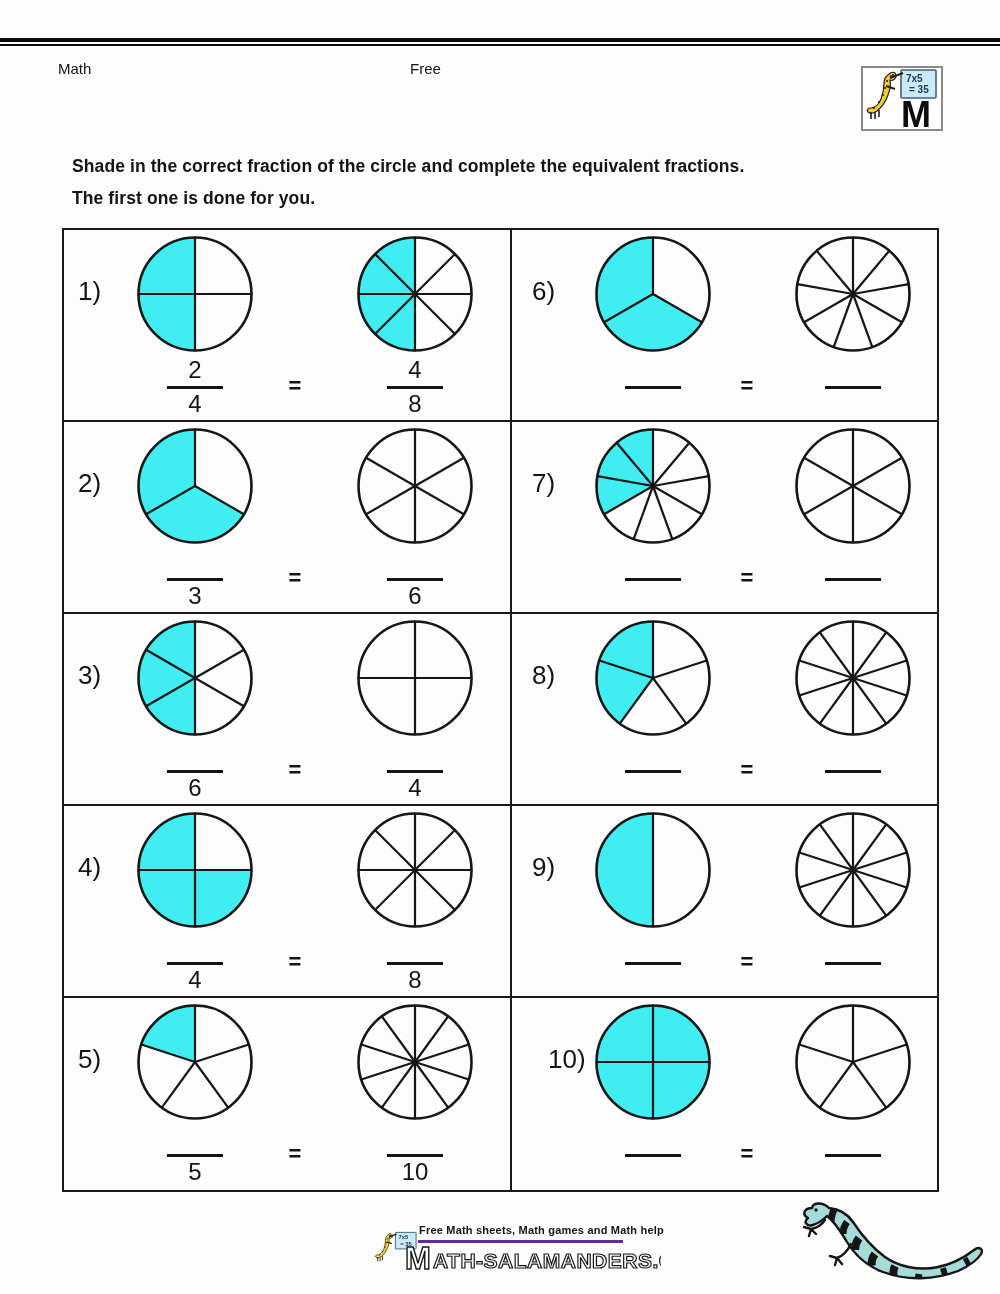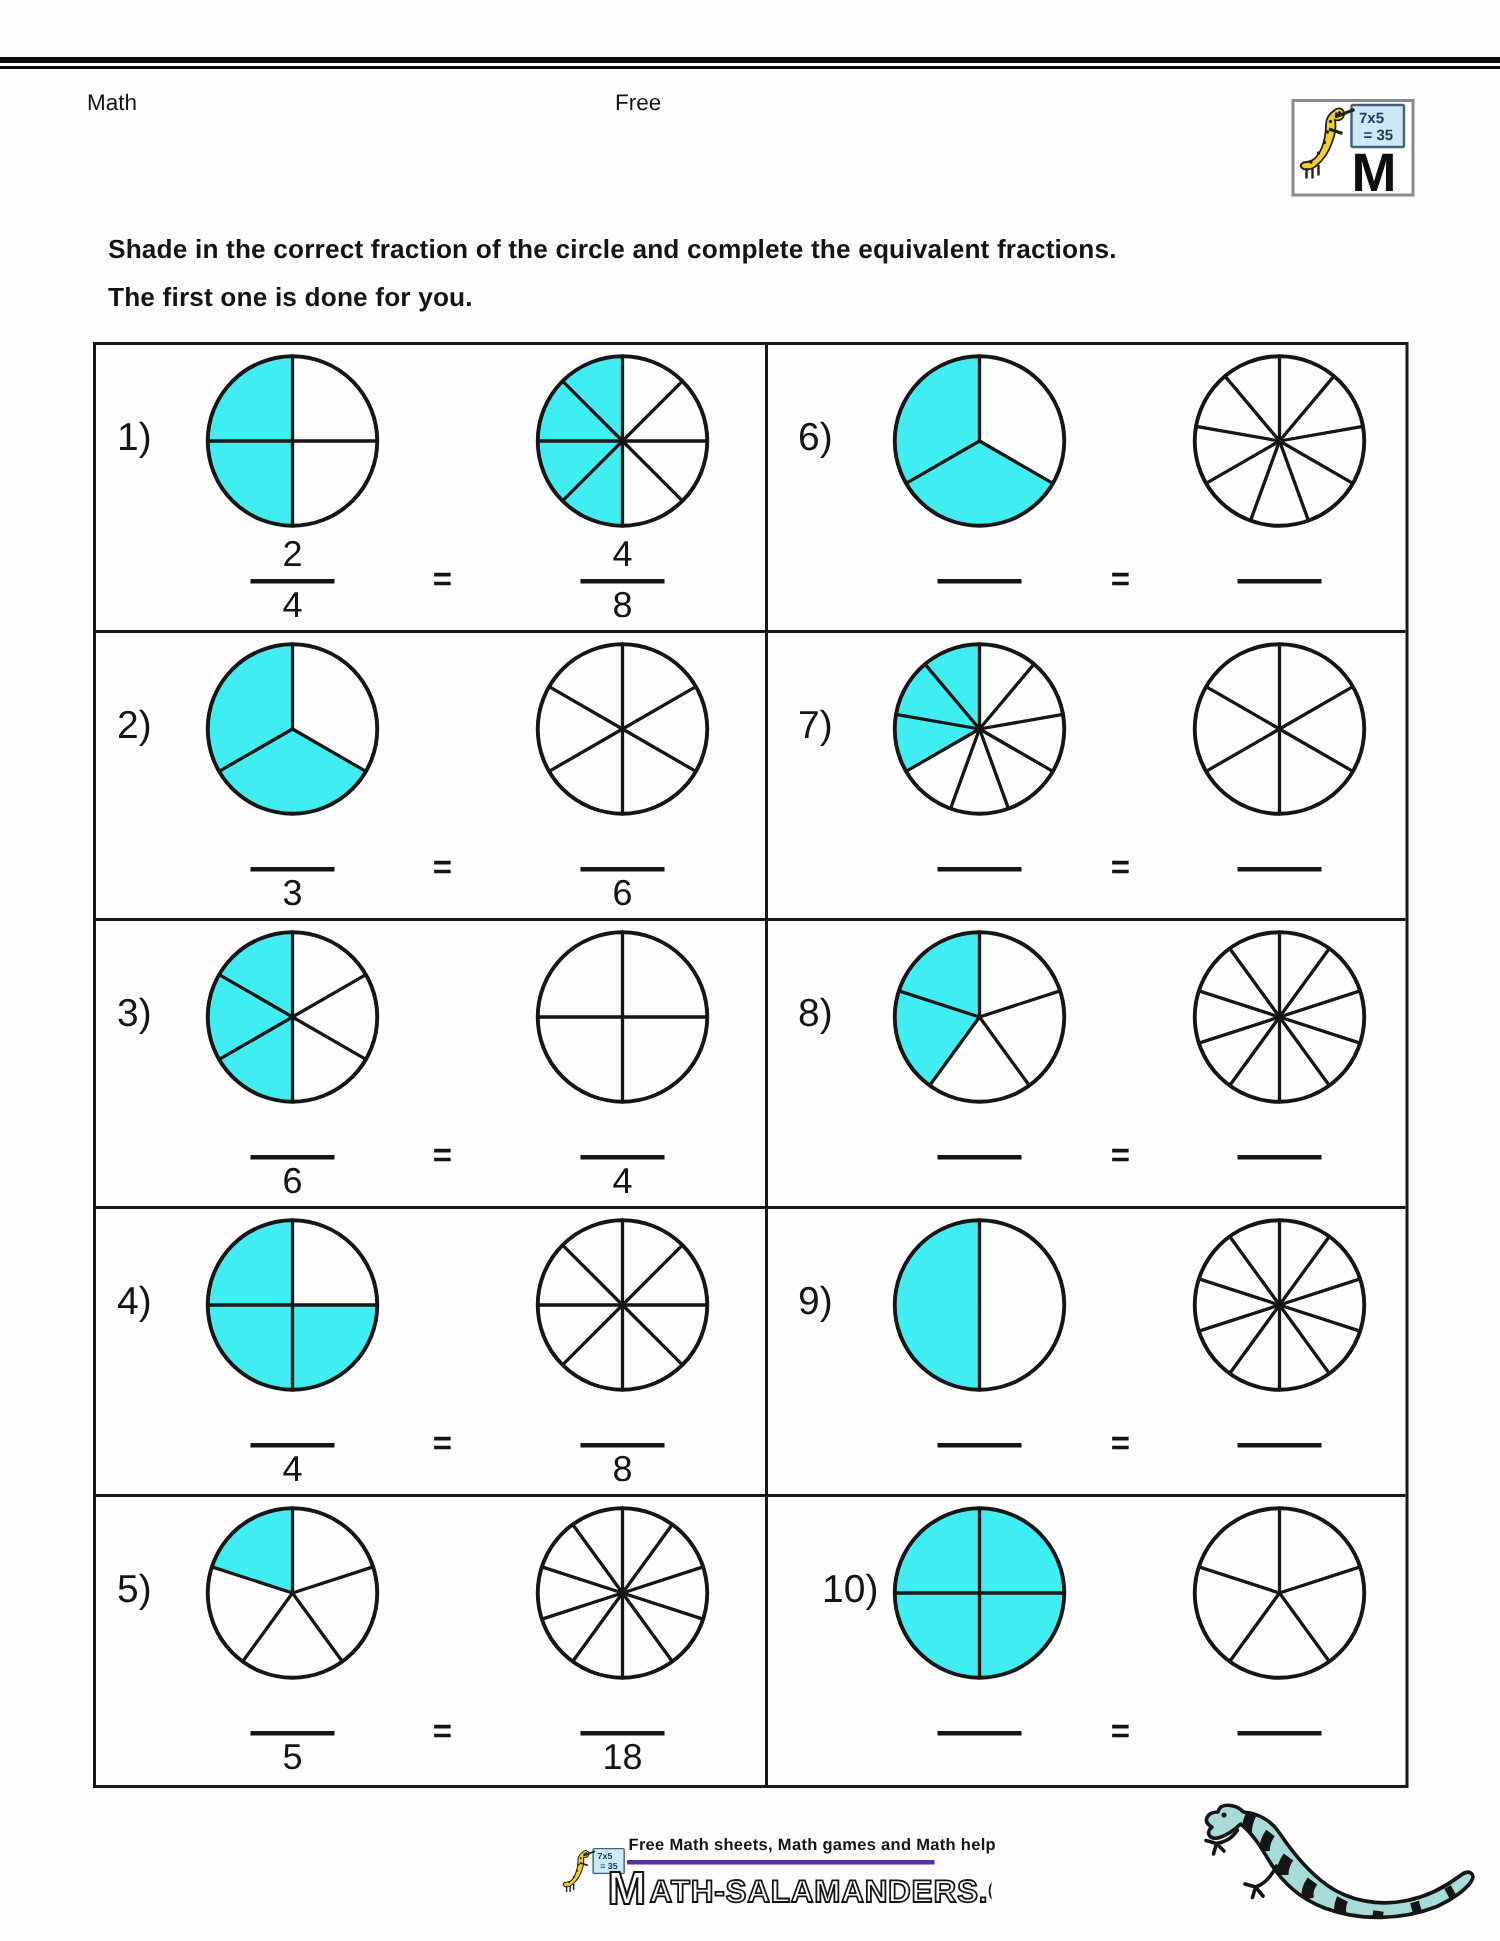--- a/index.html
+++ b/index.html
@@ -425,7 +425,7 @@
         <div class="frac" style="left:316px">
           <div class="fnum"></div>
           <div class="fbar"></div>
-          <div class="fden">18</div>
+          <div class="fden">10</div>
         </div>
       </div>
       <div class="cell c2 last-row">

